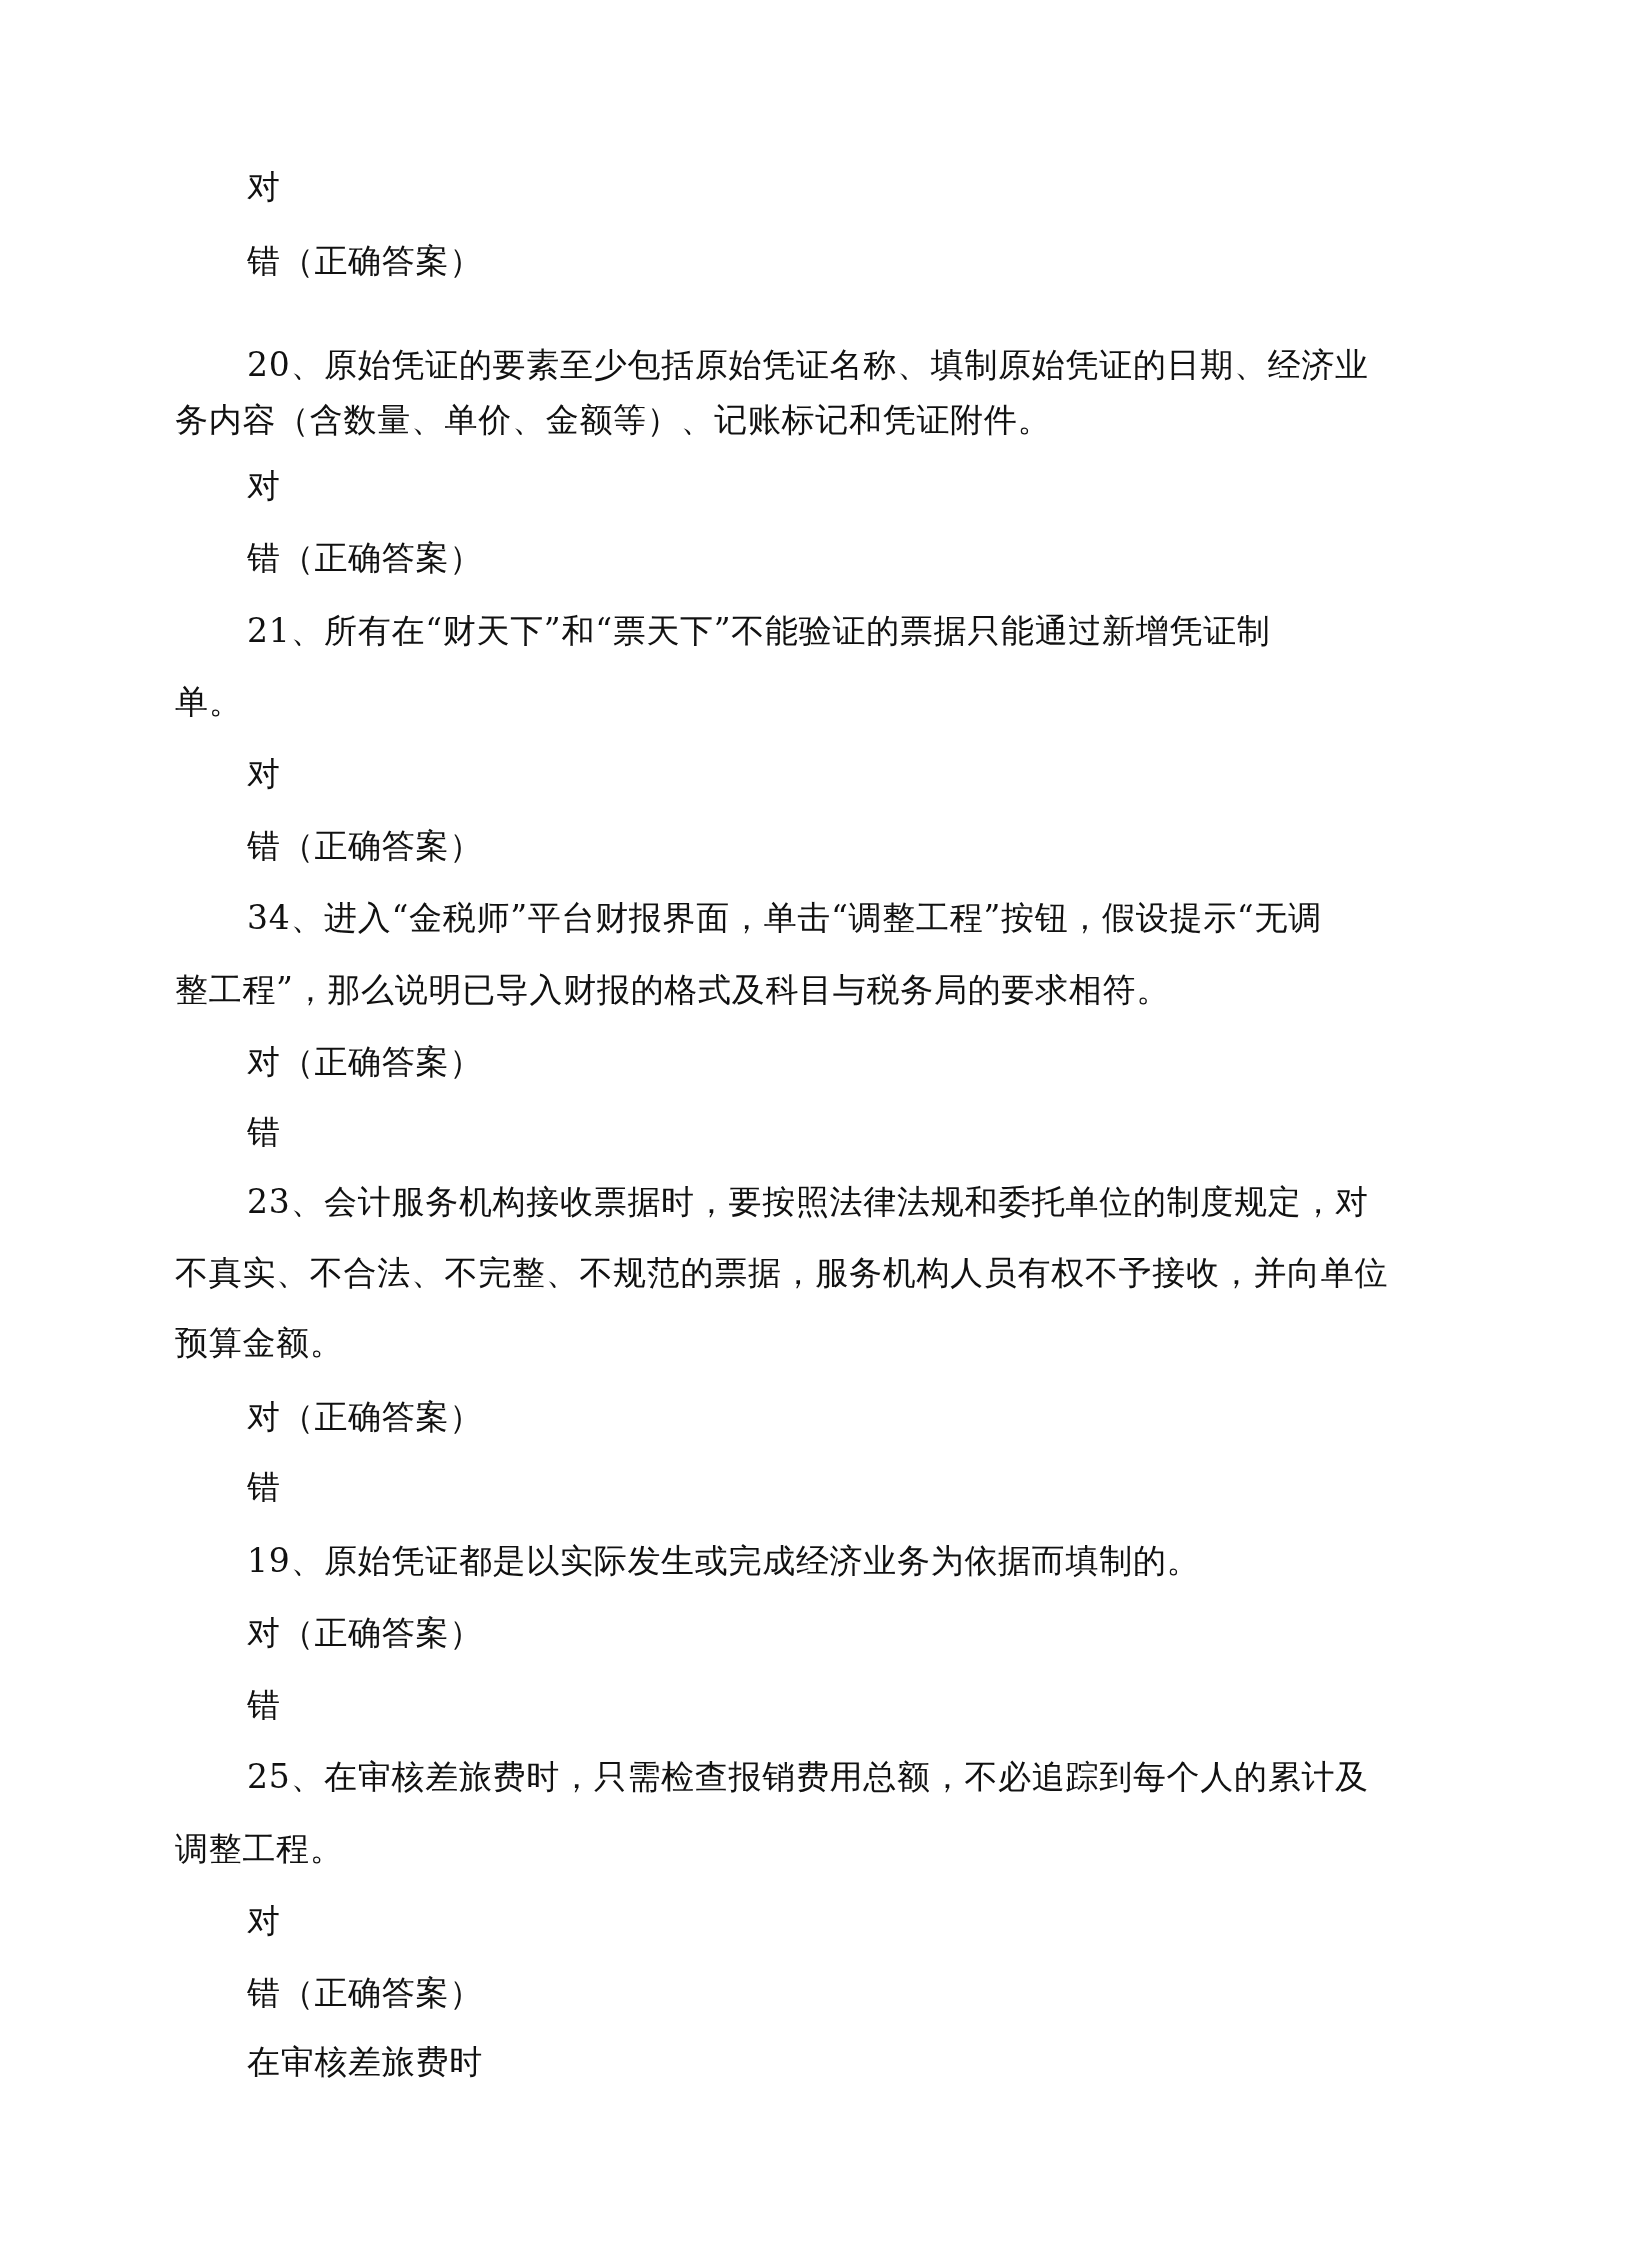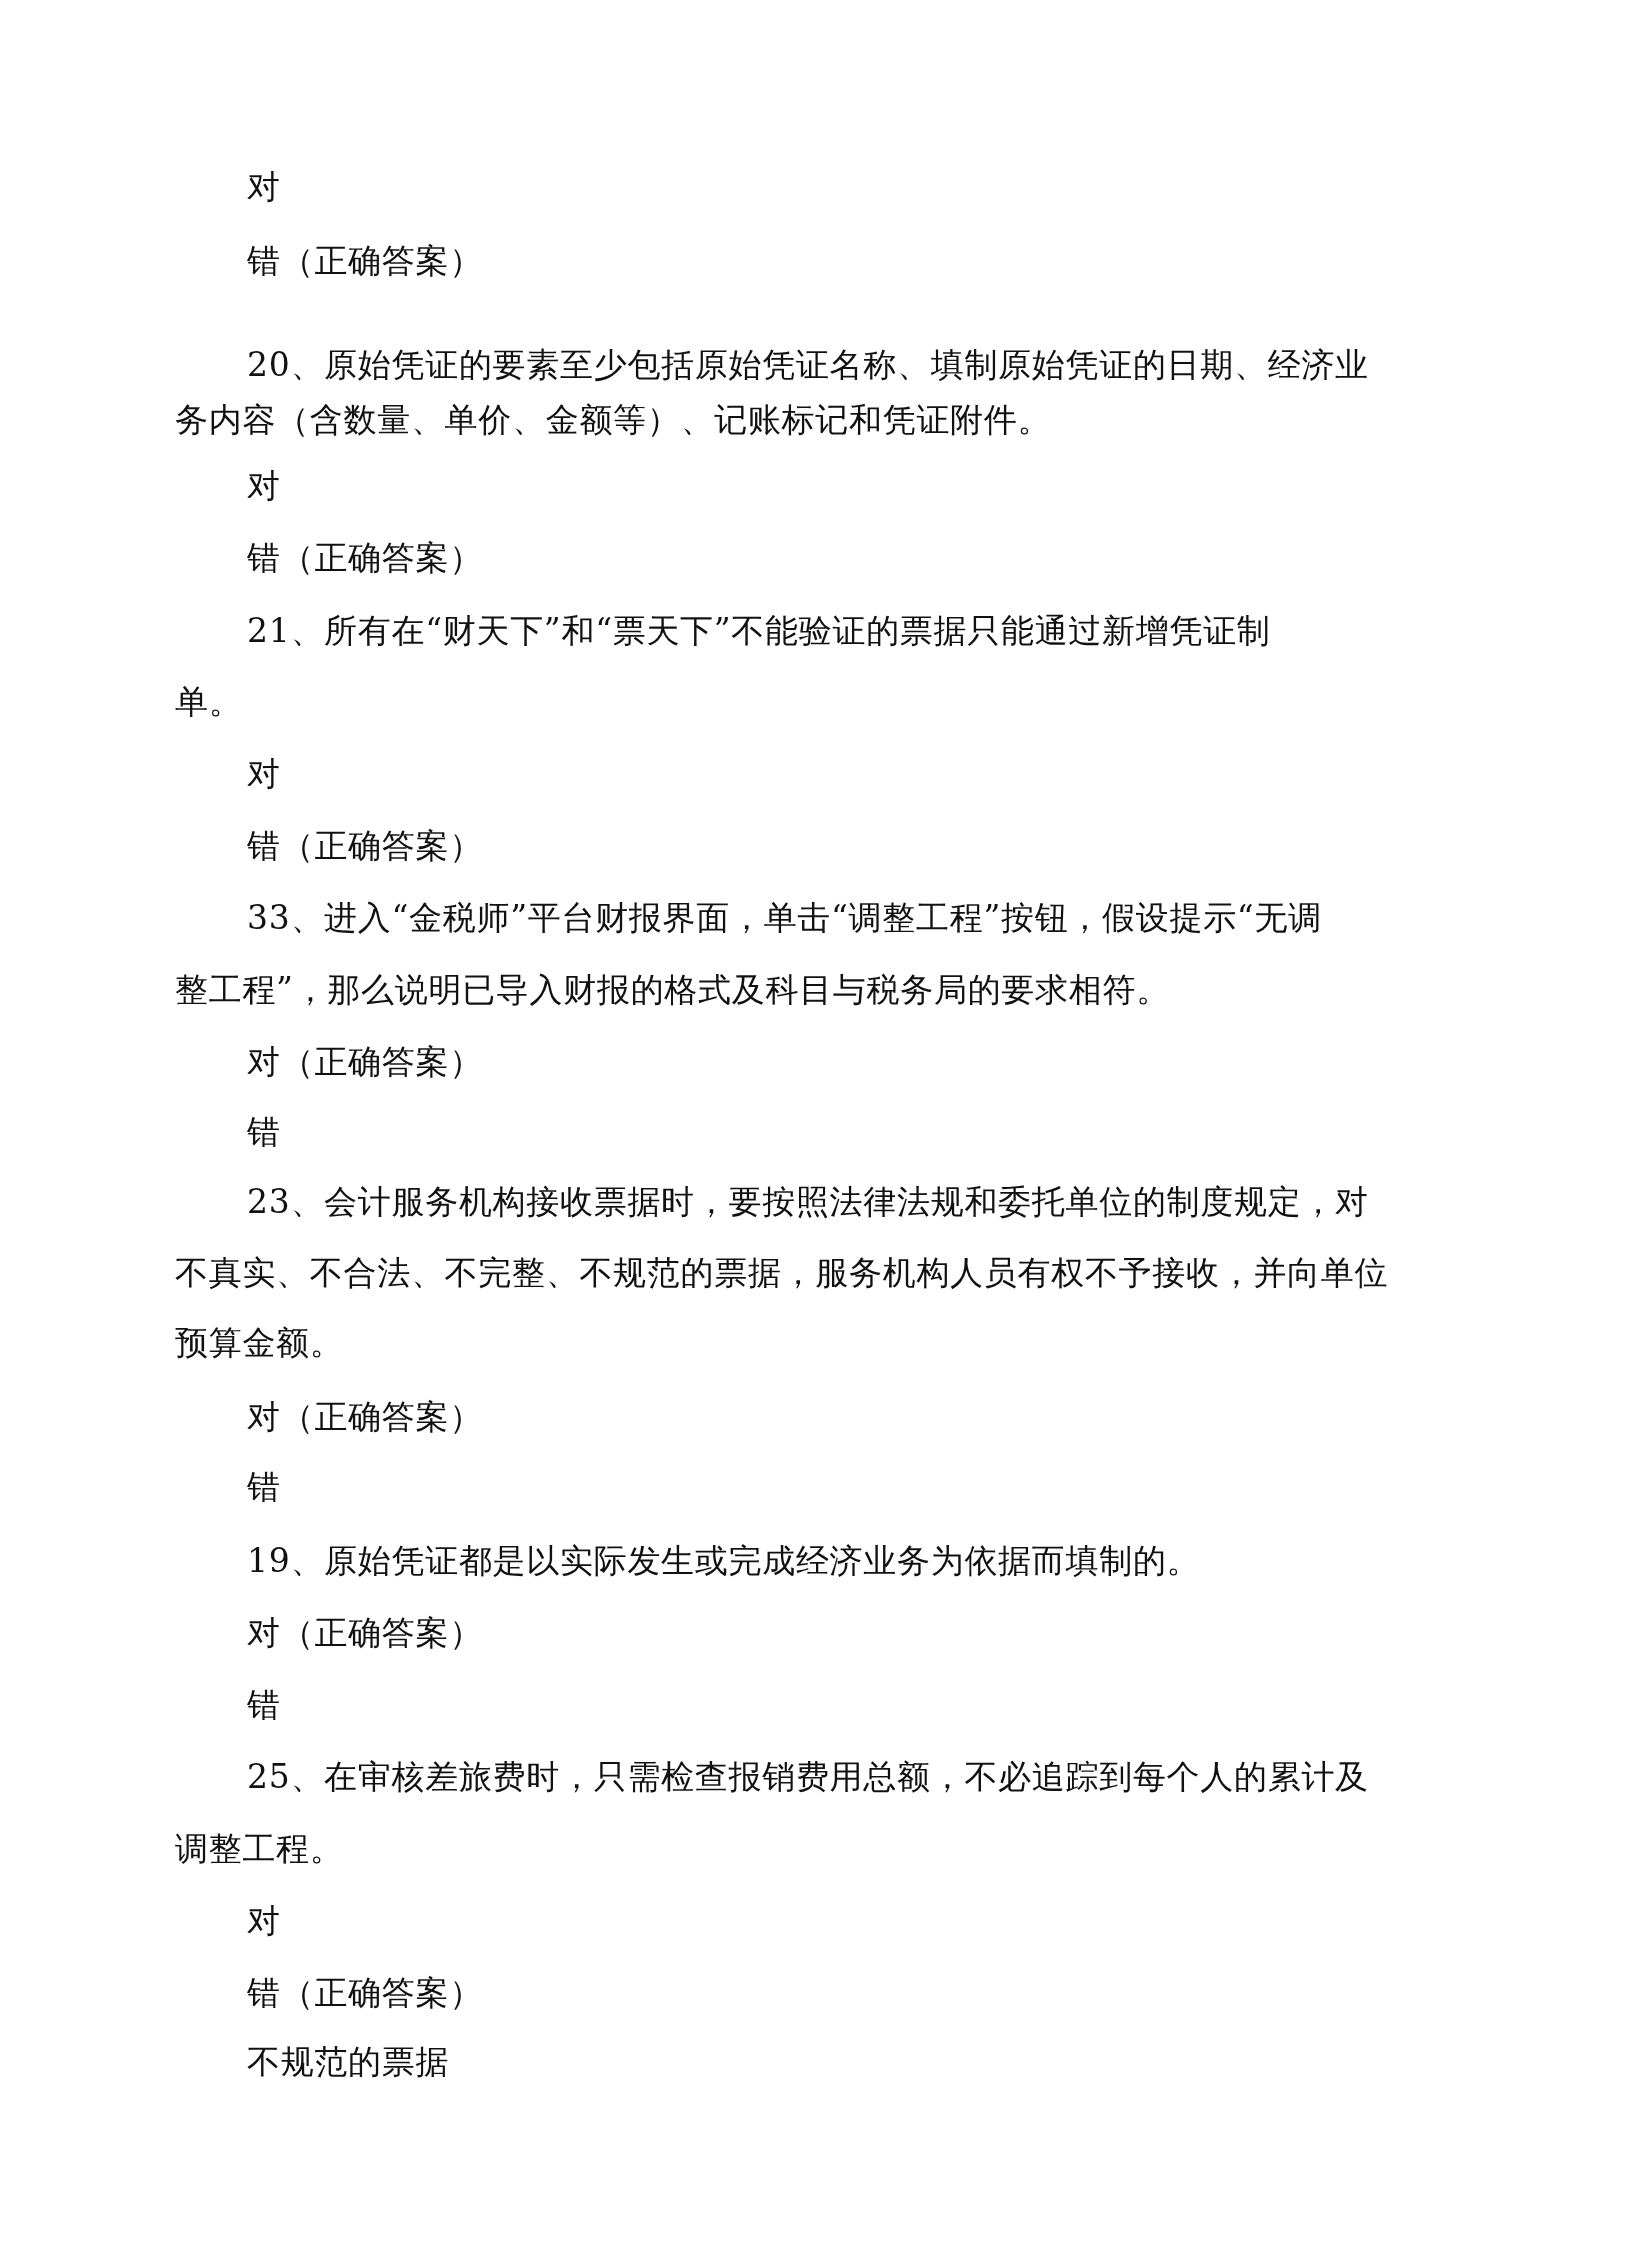--- a/index.html
+++ b/index.html
@@ -26,7 +26,7 @@
   <div class="line indent" style="top:753px">对</div>
   <div class="line indent" style="top:825px">错（正确答案）</div>
 
-  <div class="line indent" style="top:897px">33、进入“金税师”平台财报界面，单击“调整工程”按钮，假设提示“无调</div>
+  <div class="line indent" style="top:897px">34、进入“金税师”平台财报界面，单击“调整工程”按钮，假设提示“无调</div>
   <div class="line" style="top:969px">整工程”，那么说明已导入财报的格式及科目与税务局的要求相符。</div>
   <div class="line indent" style="top:1041px">对（正确答案）</div>
   <div class="line indent" style="top:1111px">错</div>

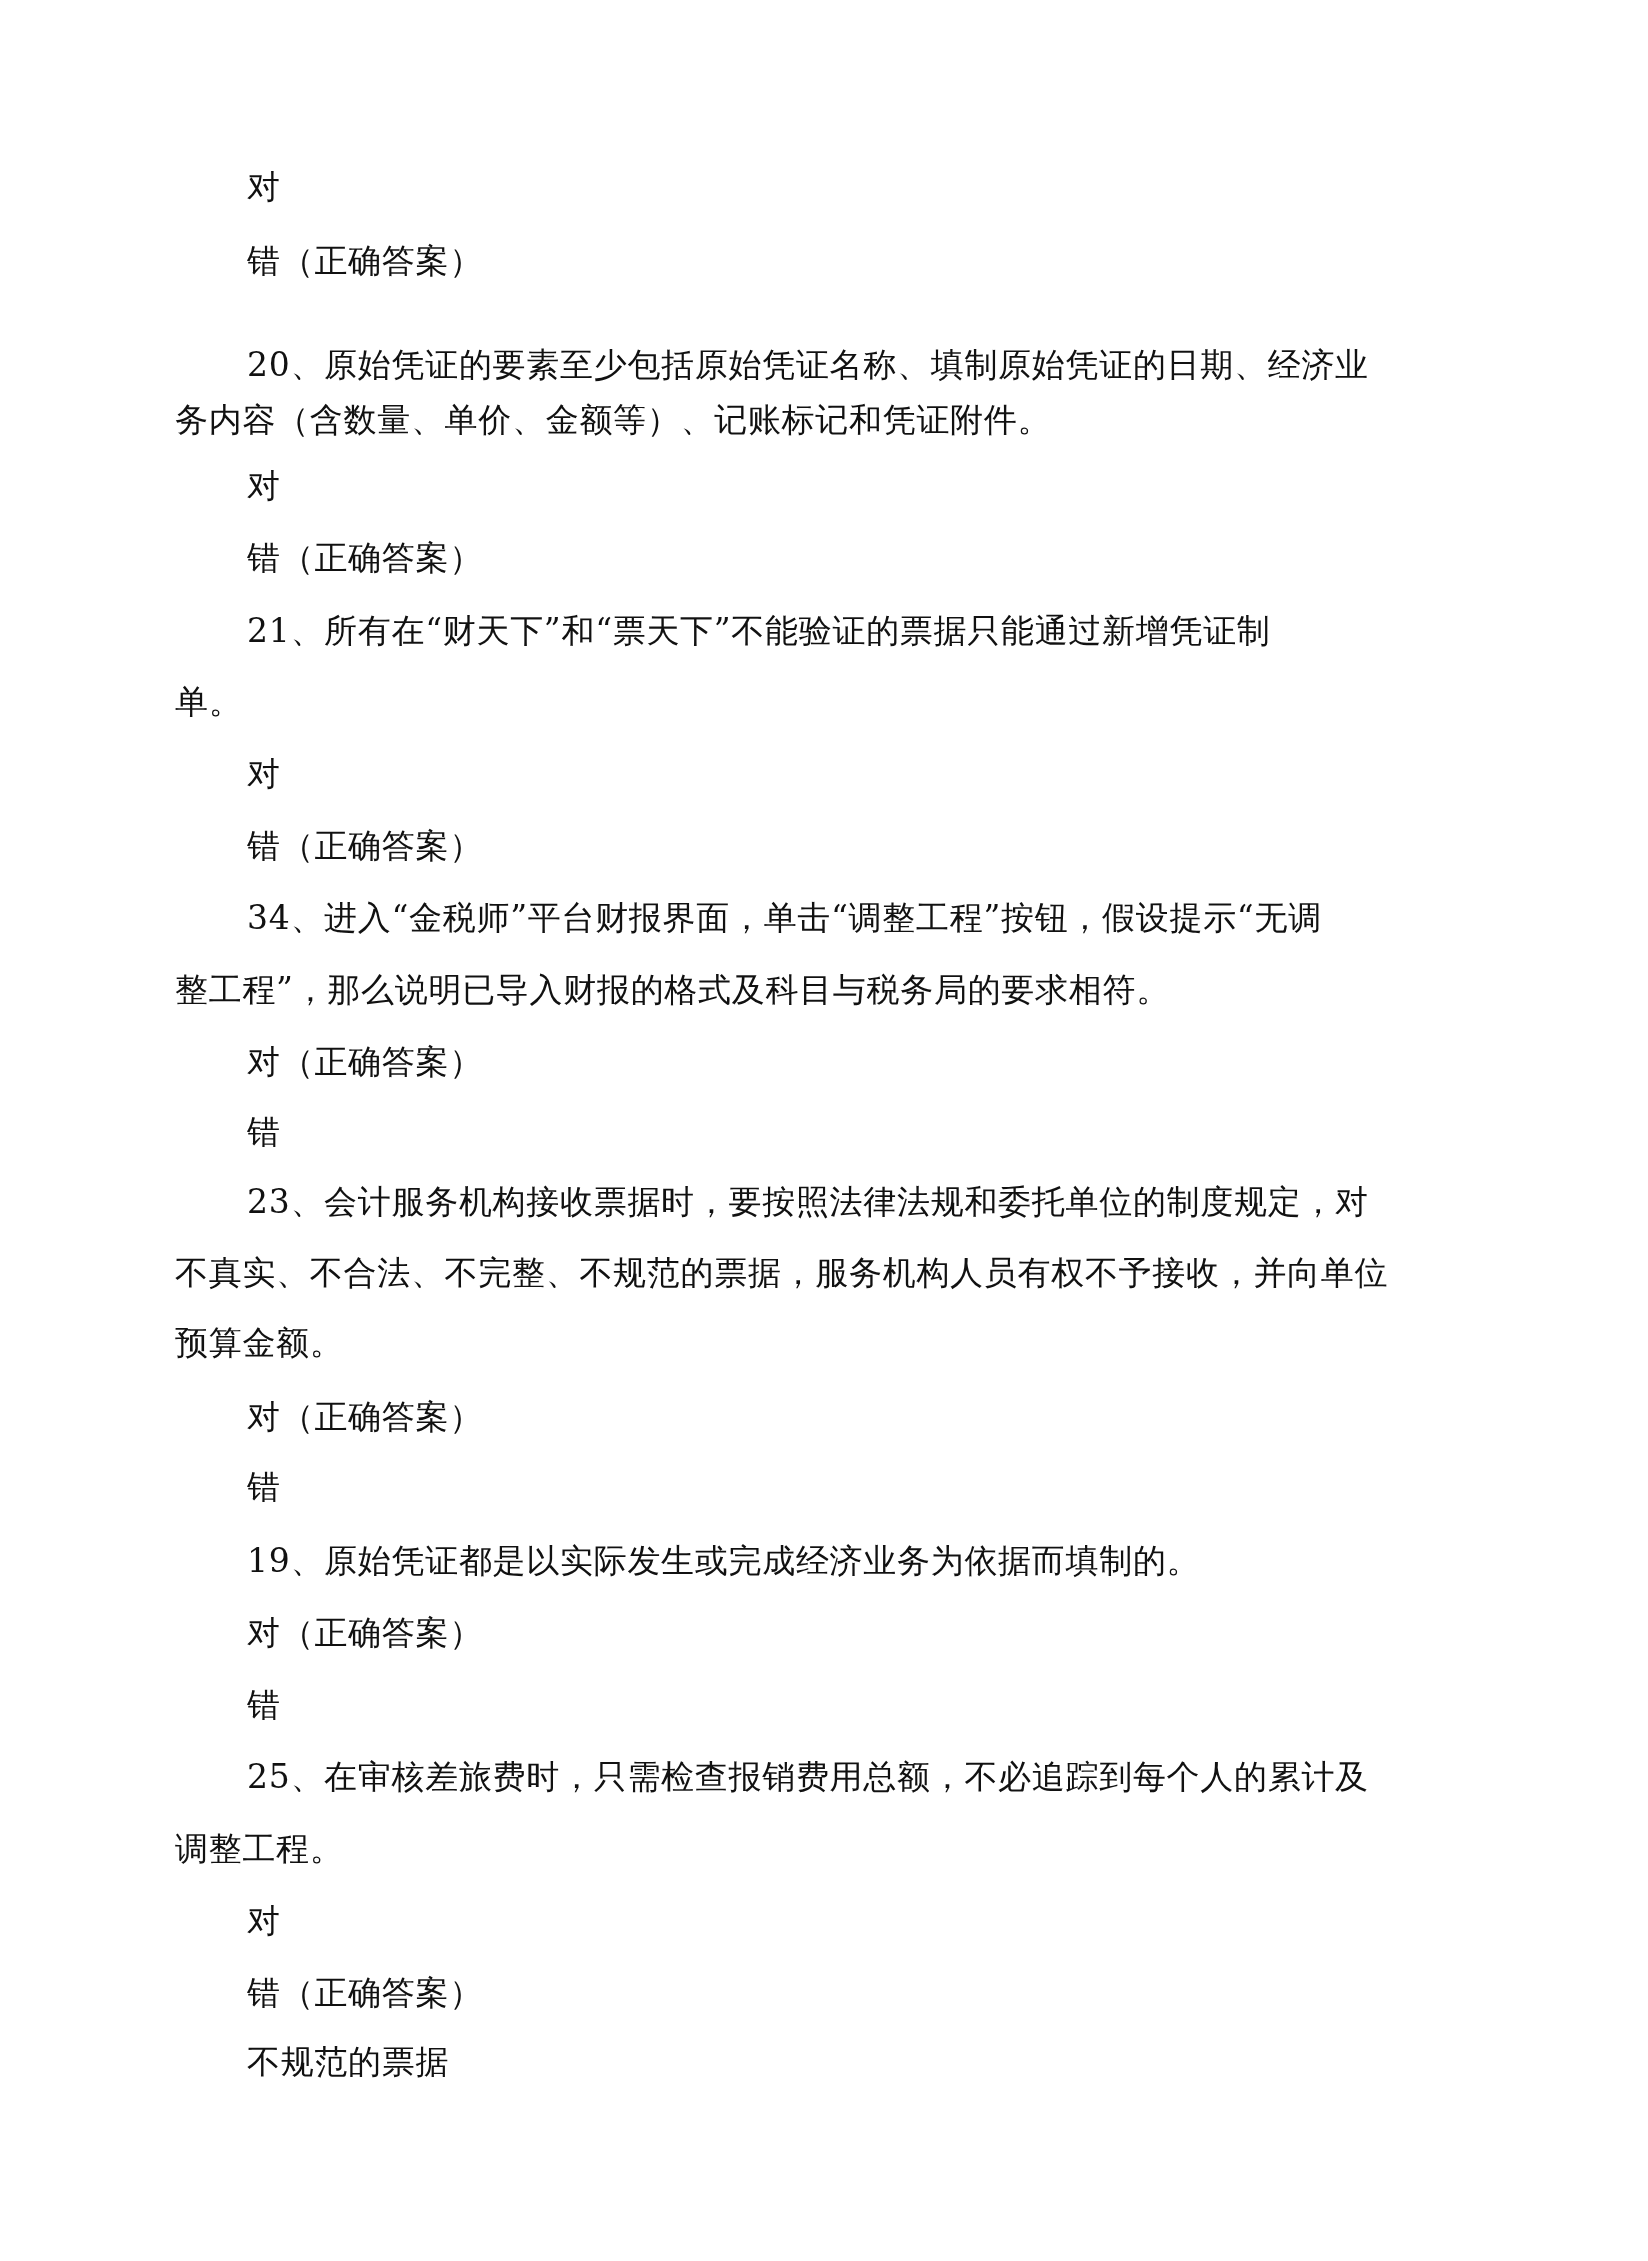--- a/index.html
+++ b/index.html
@@ -46,7 +46,7 @@
   <div class="line indent" style="top:1900px">对</div>
   <div class="line indent" style="top:1972px">错（正确答案）</div>
 
-  <div class="line indent" style="top:2041px">不规范的票据</div>
+  <div class="line indent" style="top:2041px">在审核差旅费时</div>
 </div>
 
 

